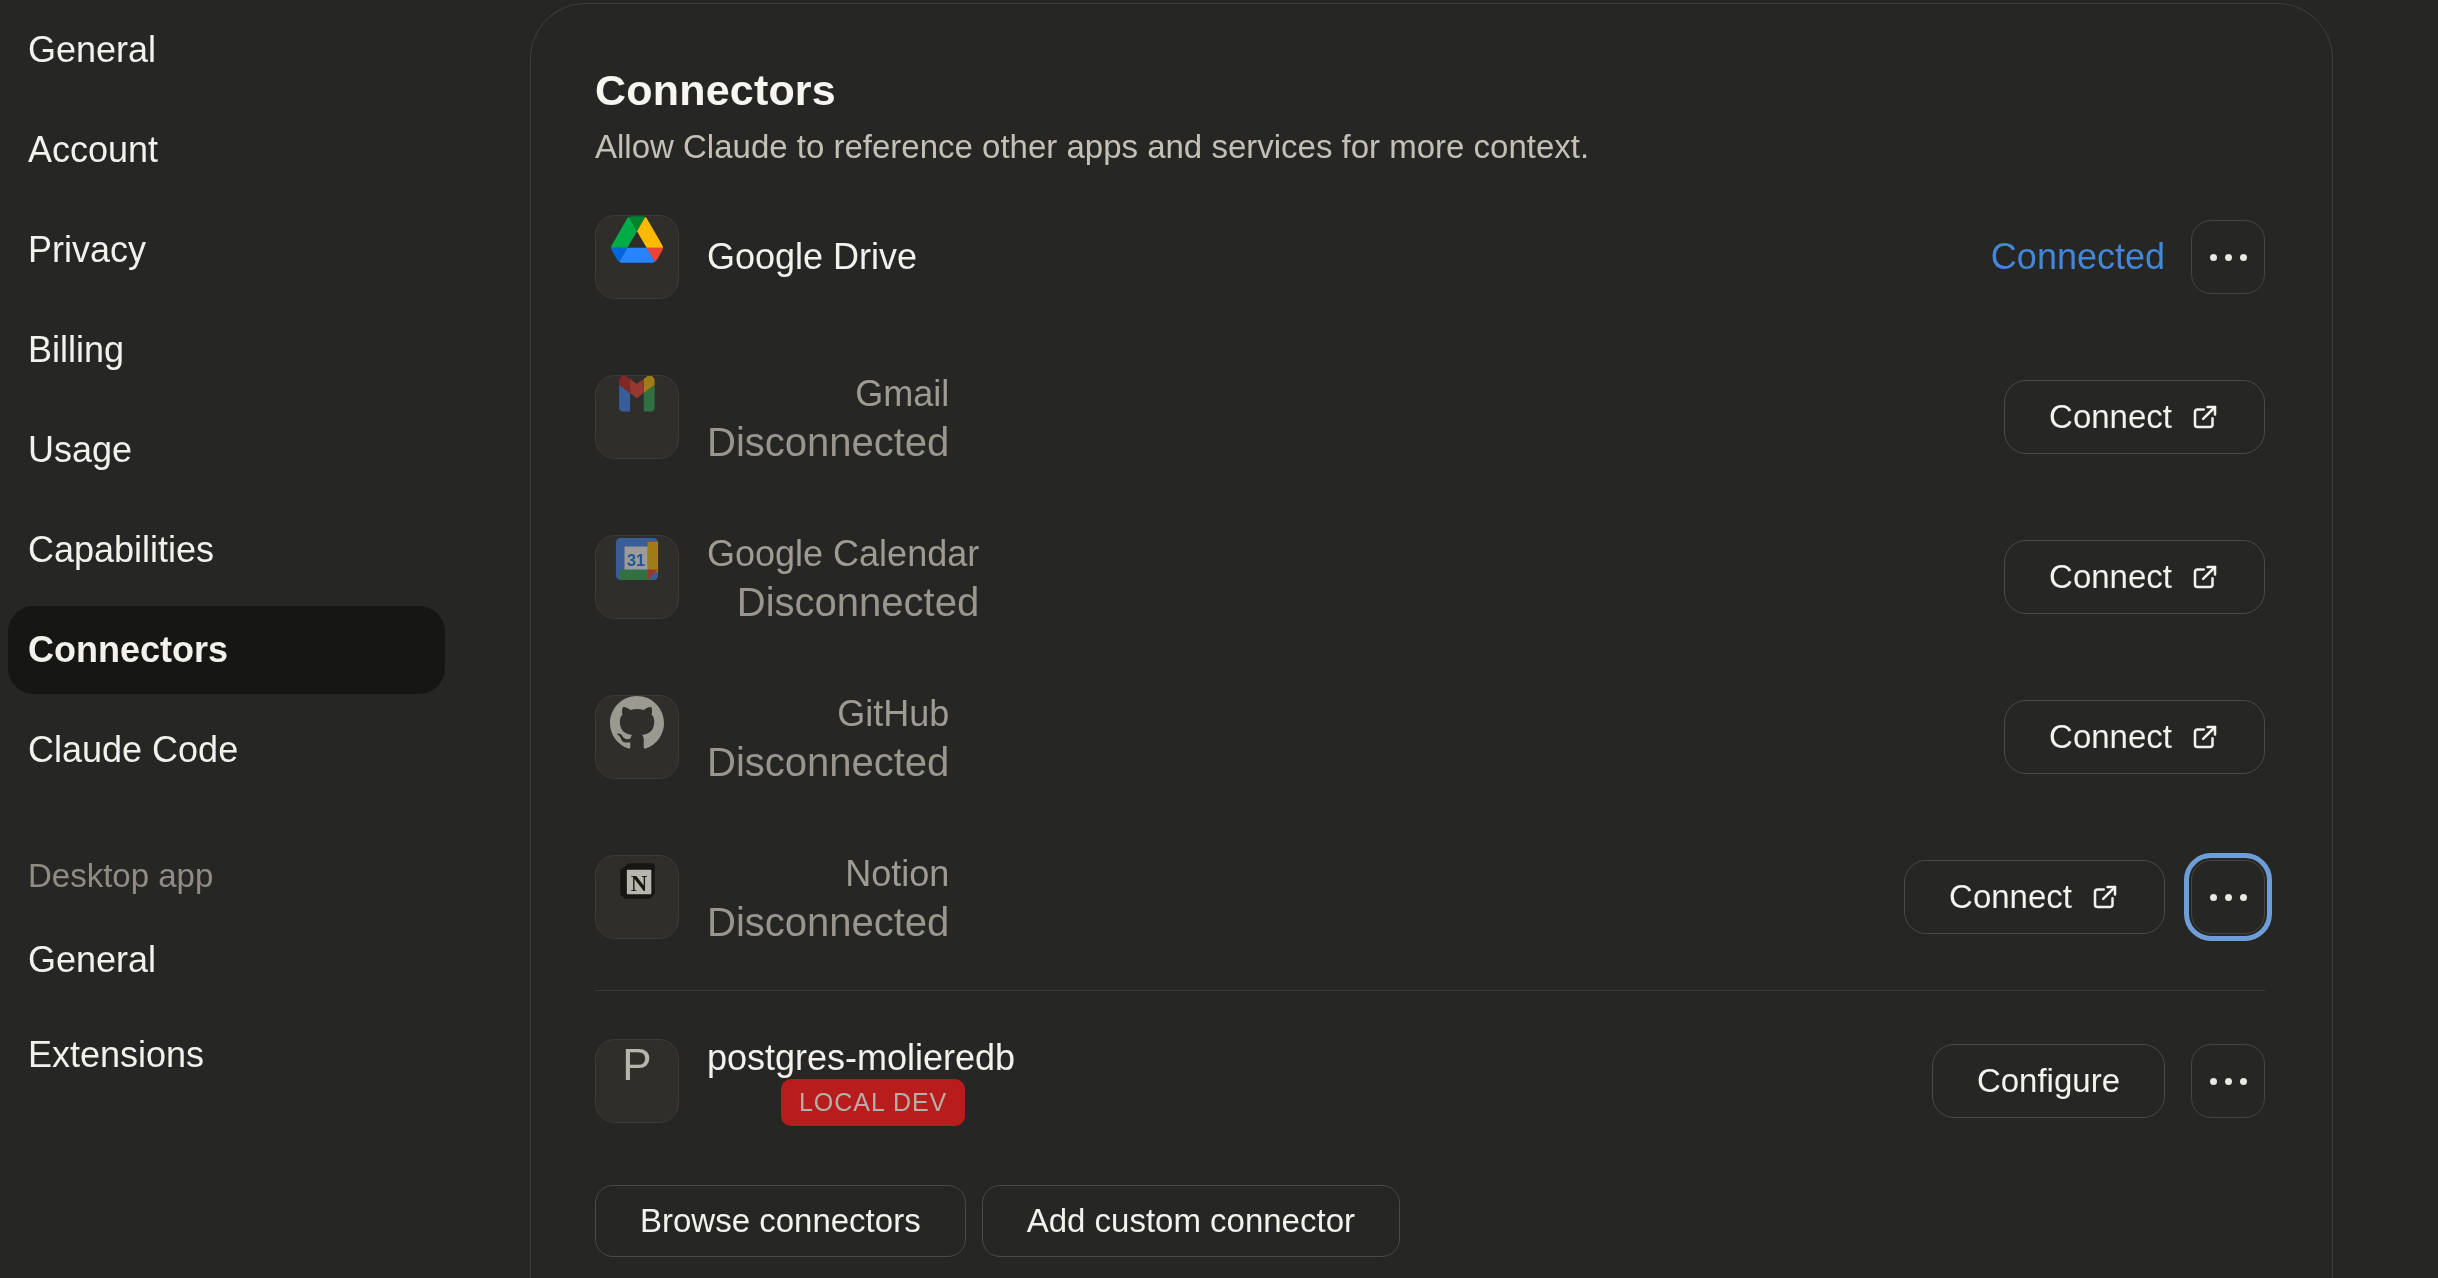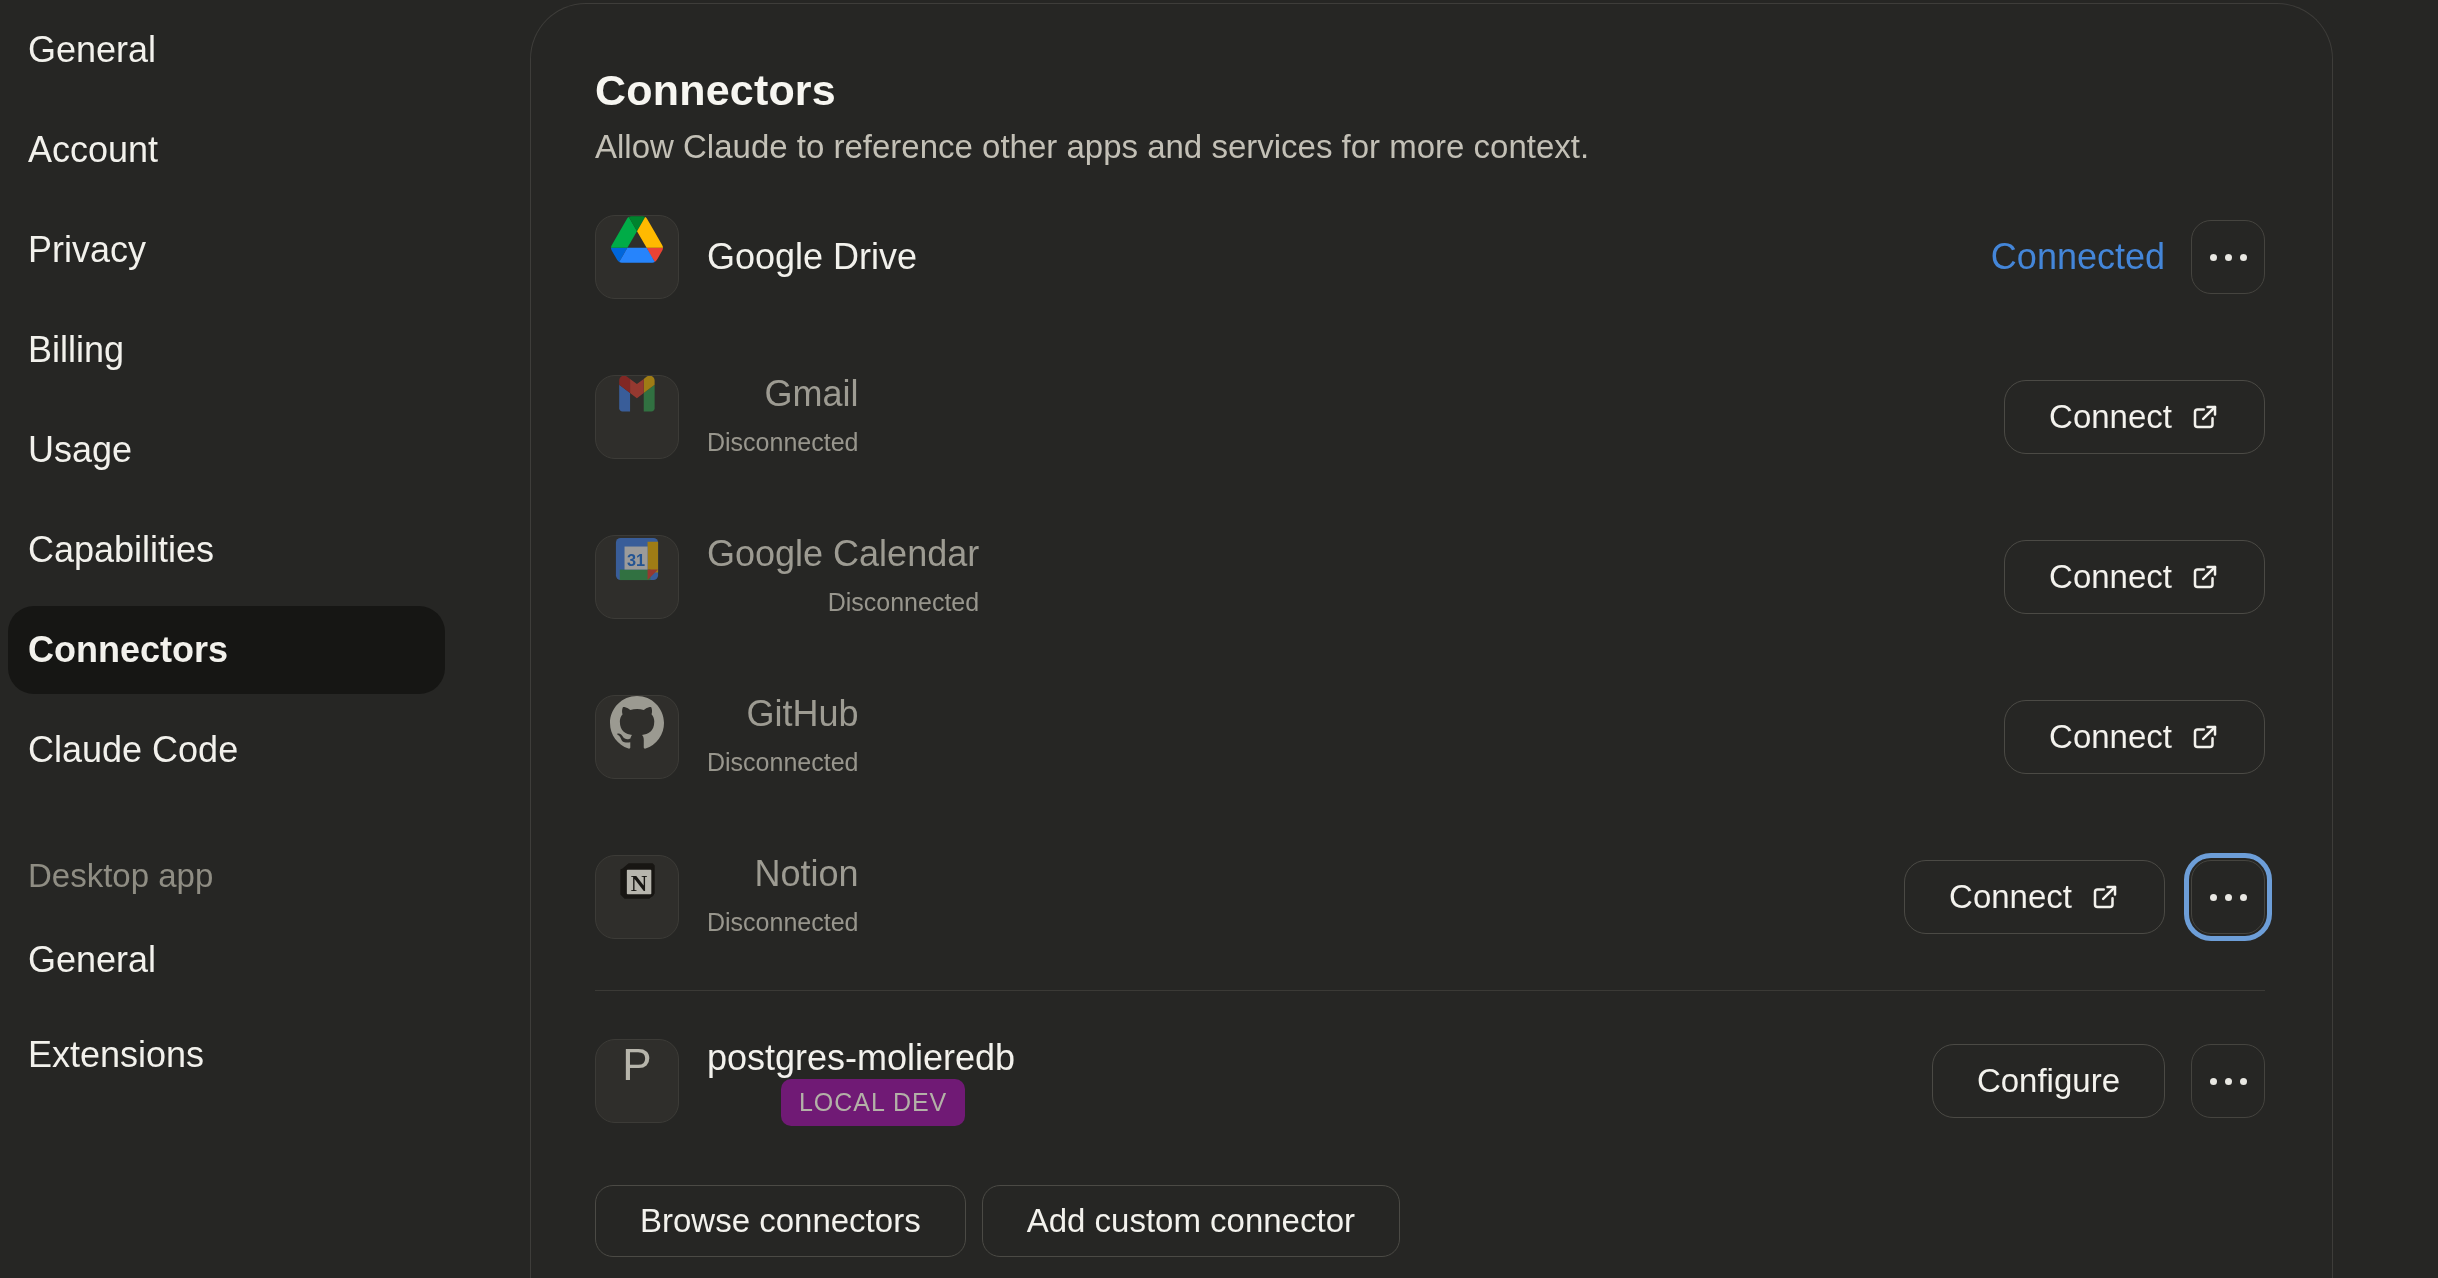--- a/index.html
+++ b/index.html
@@ -54,7 +54,7 @@
   .row-text { margin-left:28px; display:flex; flex-direction:column; justify-content:center;align-items:flex-end; }
   .row-title { font-size:36px; color:#f2f1ec; line-height:42px; }
   .row.dim .row-title { color:#9d9b92; }
-  .row-sub { font-size:25px; color:#98968d; margin-top:8px; line-height:38px; }
+  .row-sub { font-size:40px; color:#98968d; margin-top:8px; line-height:38px; }
   .row-actions { margin-left:auto; display:flex; align-items:center; gap:26px; }
 
   .link-connected {

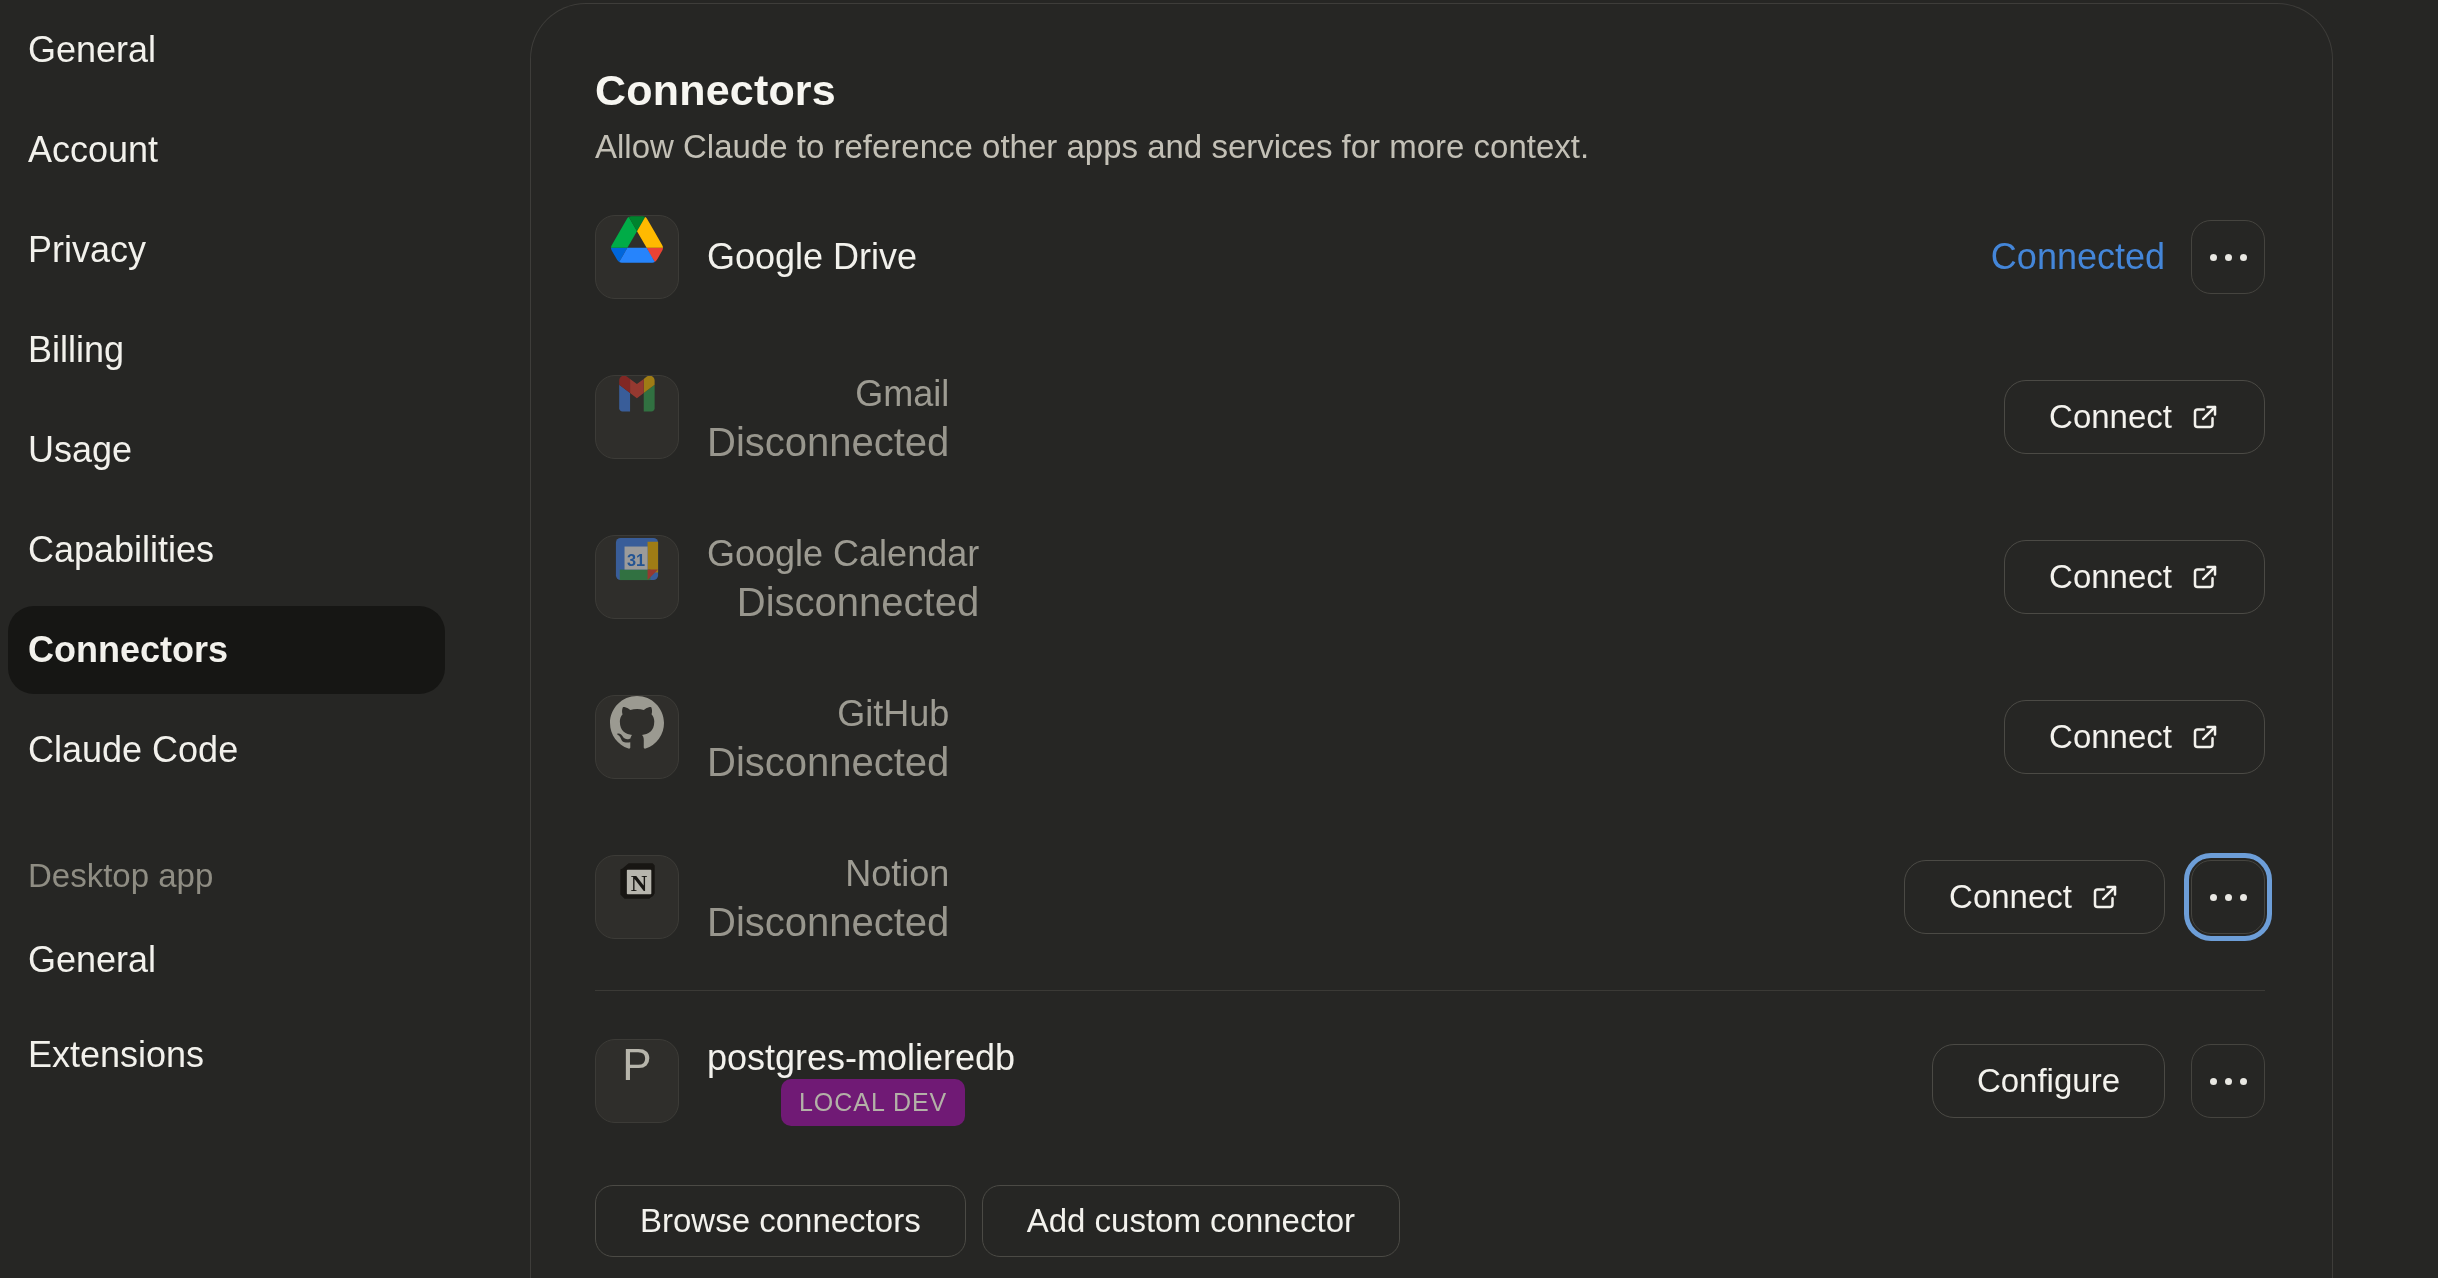--- a/index.html
+++ b/index.html
@@ -85,7 +85,7 @@
 
   .badge {
     margin-left:24px; padding:9px 18px;
-    background:#701a75; border-radius:10px;
+    background:#b91c1c; border-radius:10px;
     font-size:25px; letter-spacing:1px; color:#b3b1a7;
     white-space:nowrap;
   }

